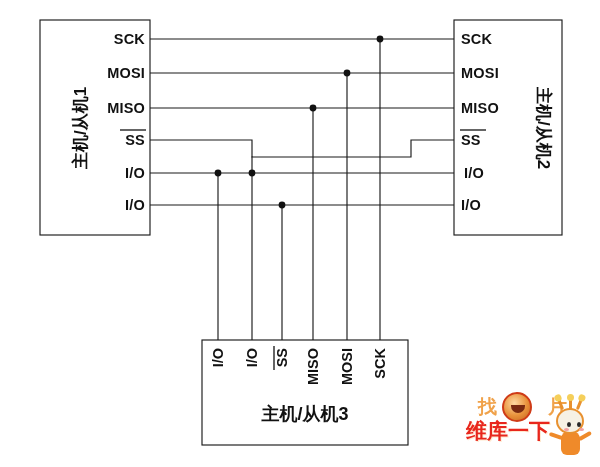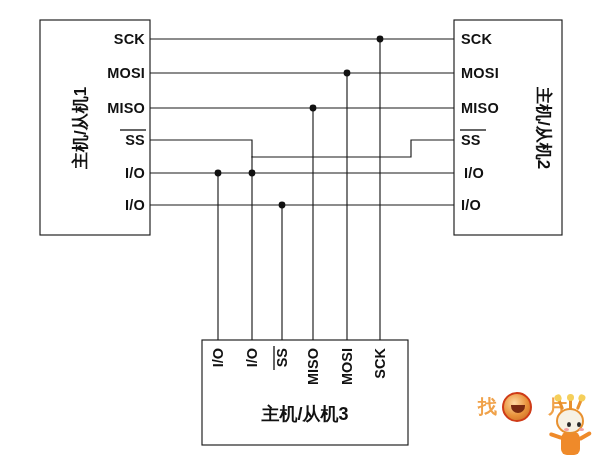--- a/index.html
+++ b/index.html
@@ -317,6 +317,7 @@
         <div class="wm-cheek r"></div>
       </div>
     </div>
+    <div class="wm-mid">维库一下</div>
   </div>
 
 </div>

